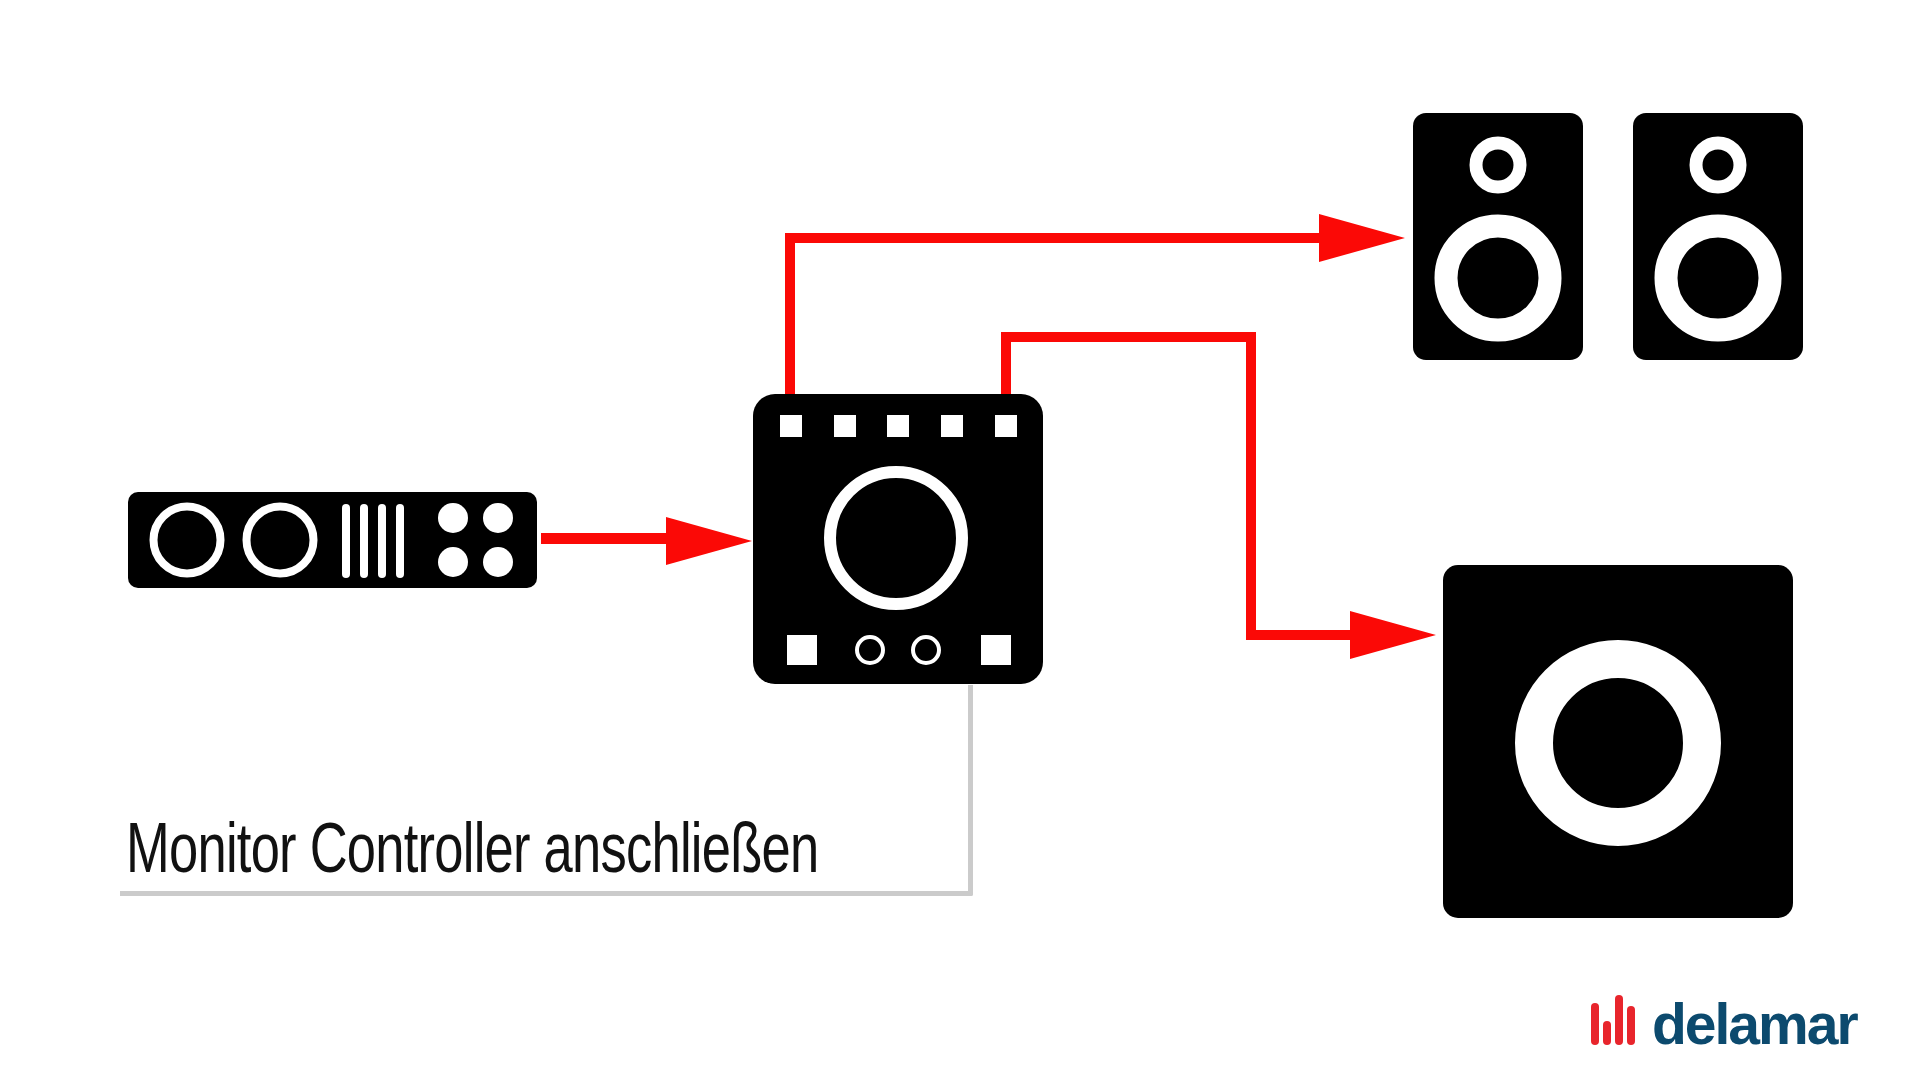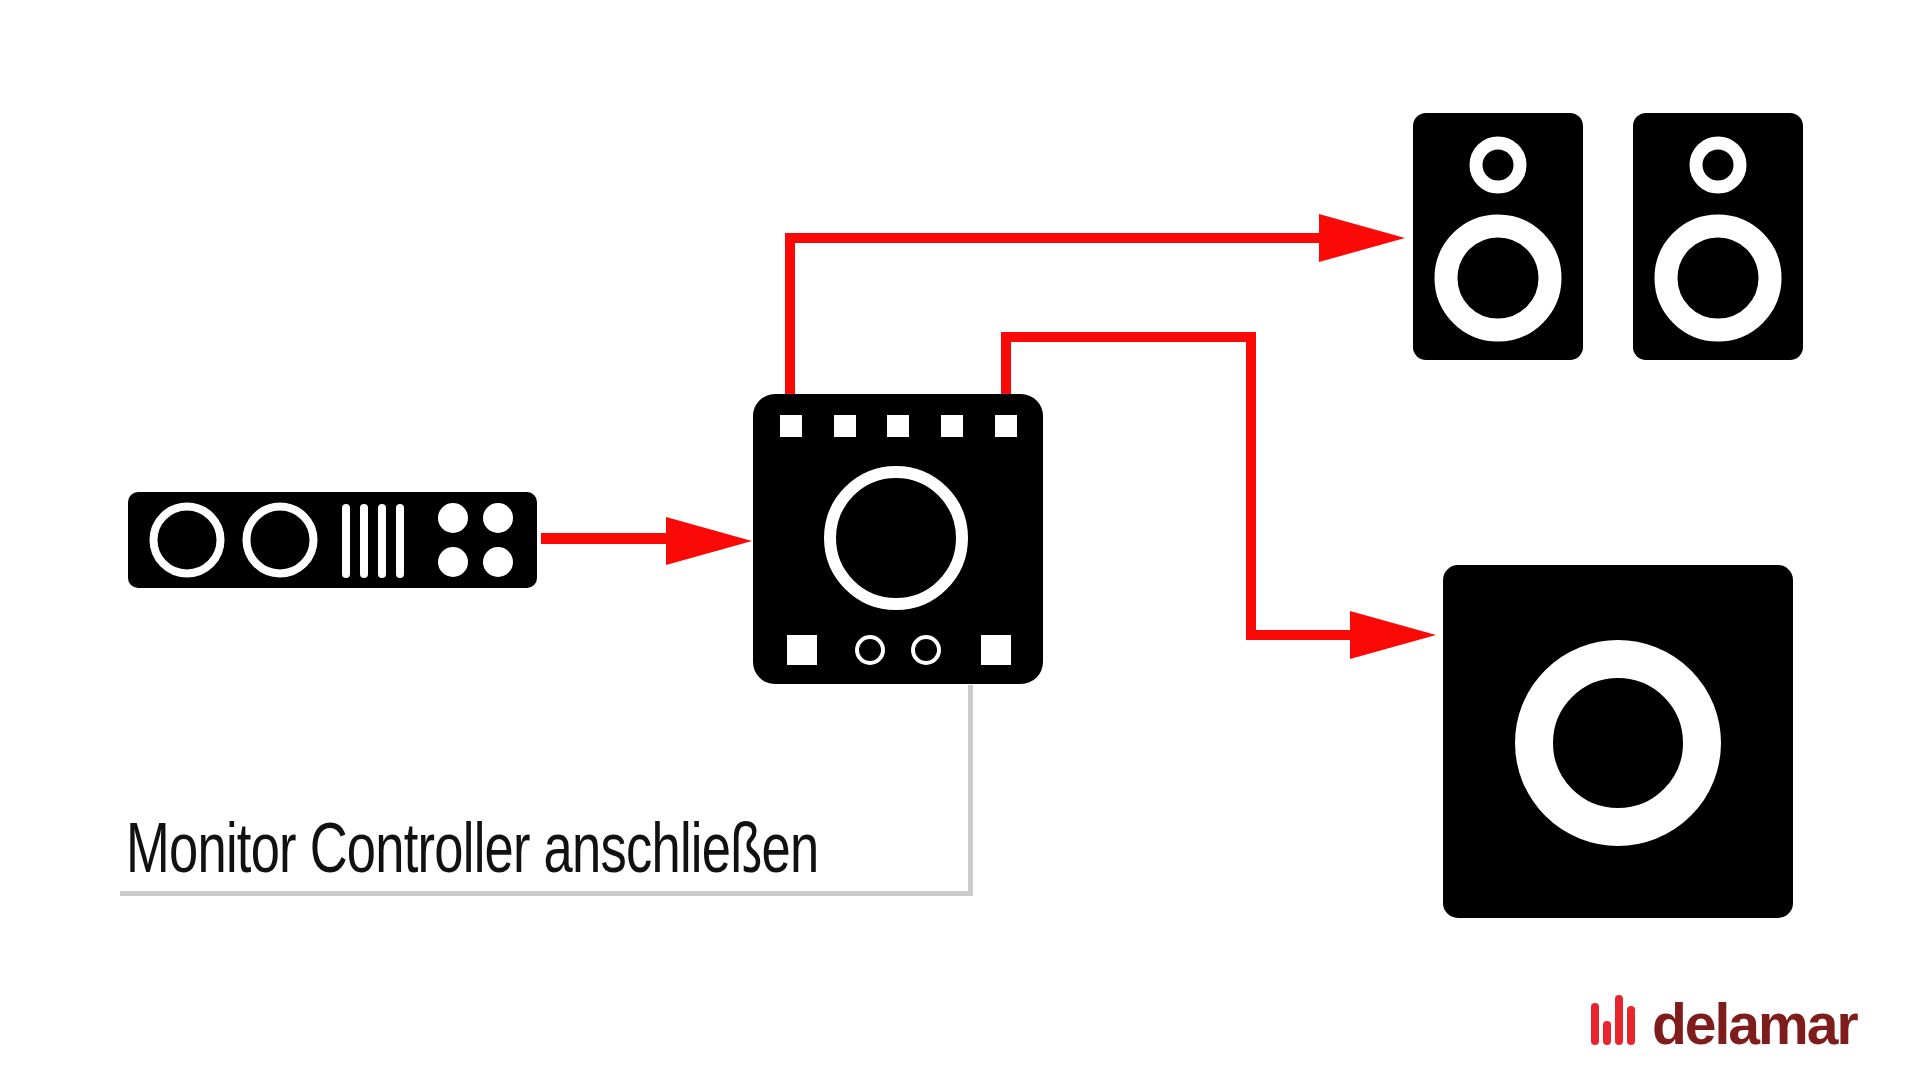--- a/index.html
+++ b/index.html
@@ -47,7 +47,7 @@
     font-size:57px;
     font-weight:700;
     letter-spacing:-2px;
-    color:#7f1d1d;
+    color:#0c4a6e;
     white-space:nowrap;
   }
 </style>

